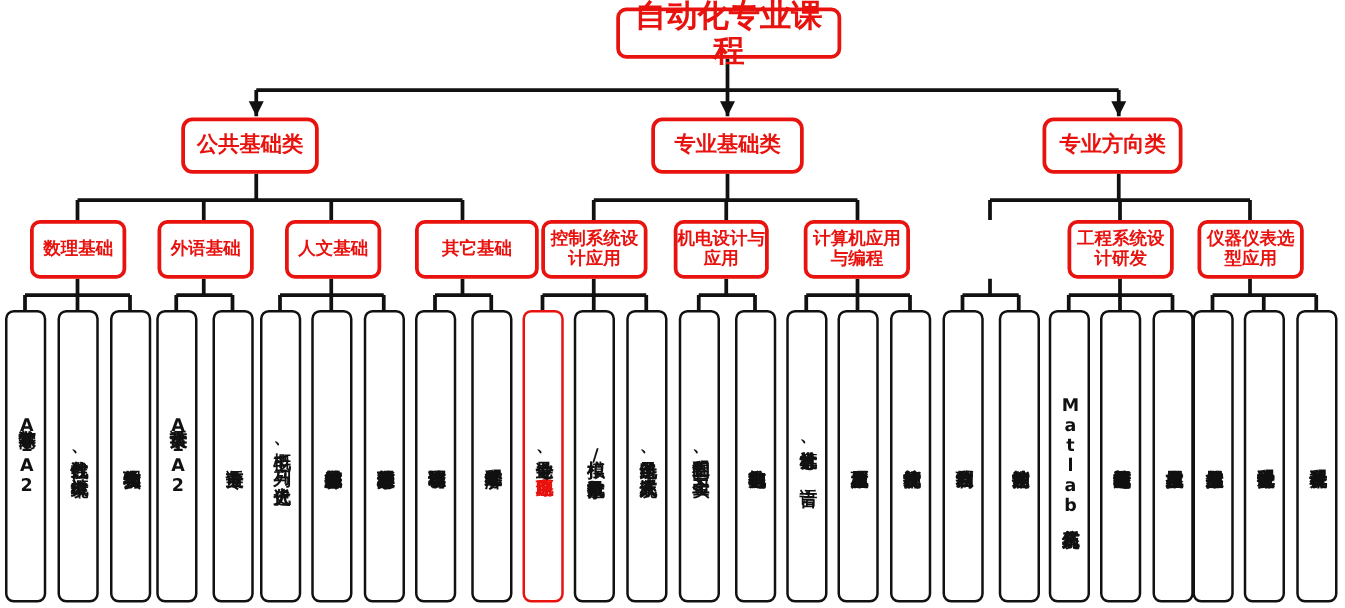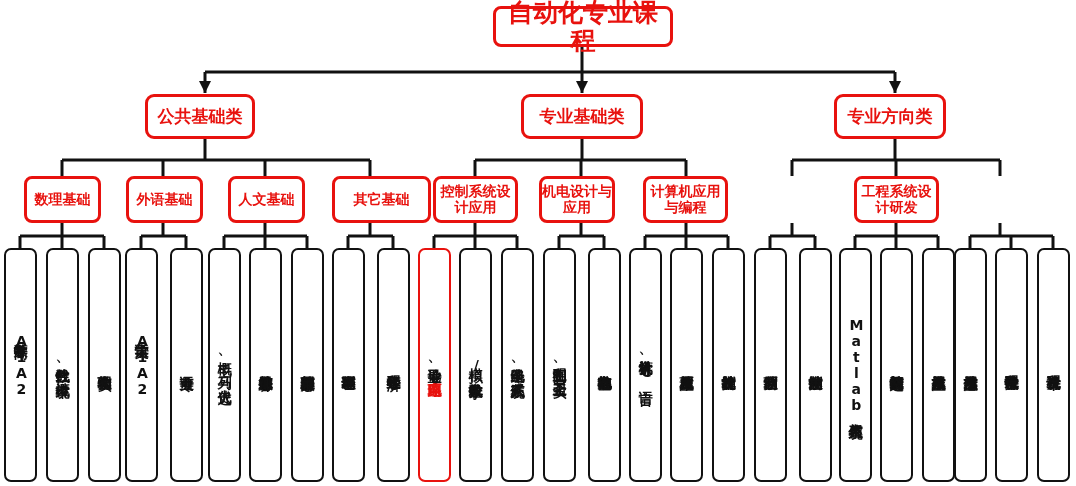--- a/index.html
+++ b/index.html
@@ -148,6 +148,7 @@
   <div class="node lvl3" style="left:643px;top:176px;width:85px;height:47px;">计算机应用与编程</div>
 
   <div class="node lvl3" style="left:854px;top:176px;width:85px;height:47px;">工程系统设计研发</div>
+  <div class="node lvl3" style="left:958px;top:176px;width:85px;height:47px;">仪器仪表选型应用</div>
 
   <div class="node leaf" style="left:4px;top:248px;width:33px;height:234px;">高等数学A1A2</div>
   <div class="node leaf" style="left:46px;top:248px;width:33px;height:234px;">线性代数、概率统计</div>

